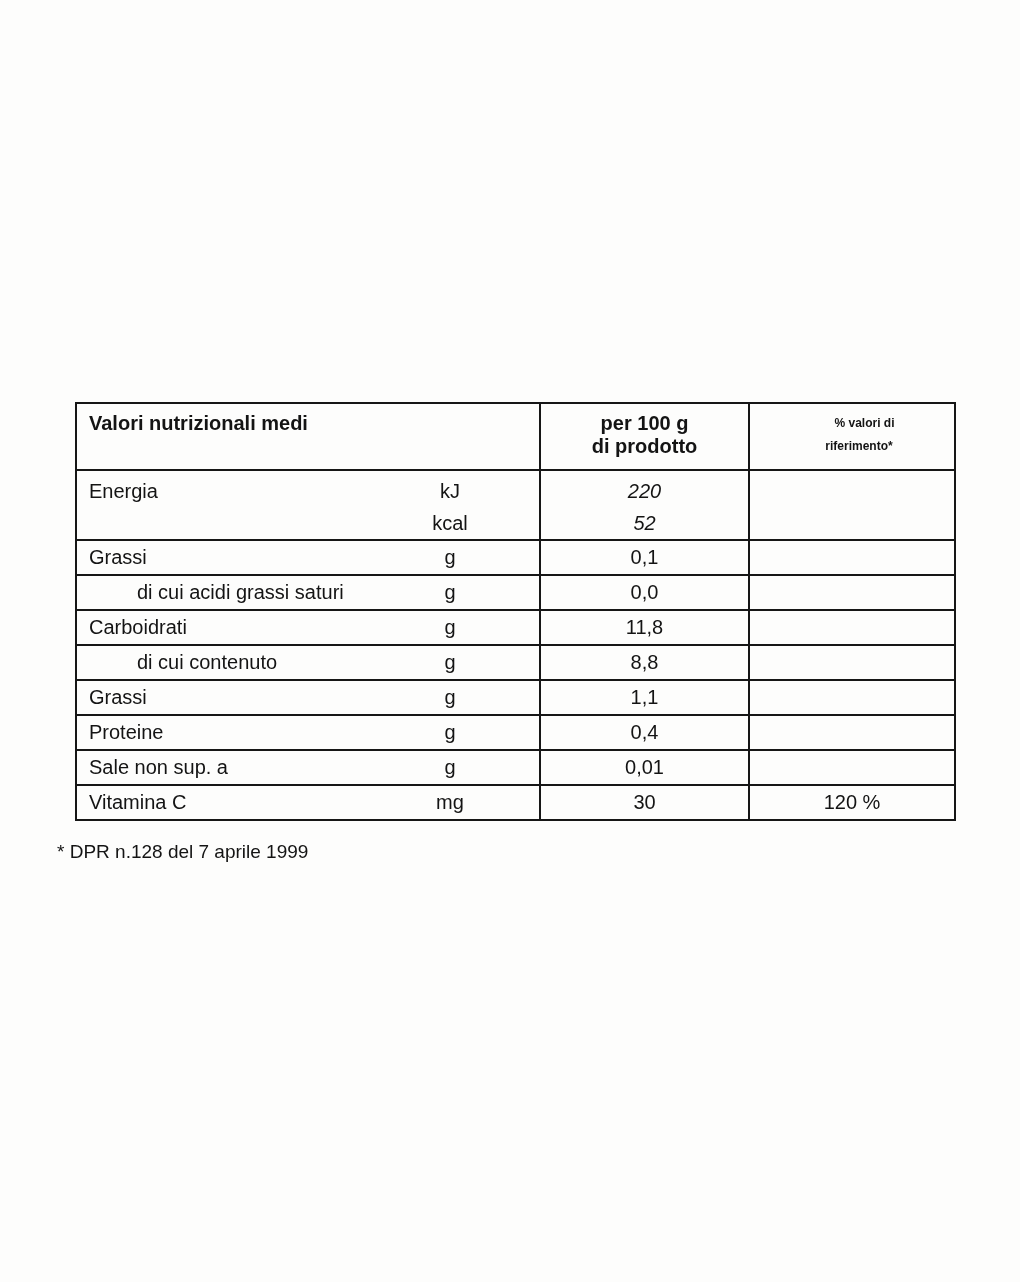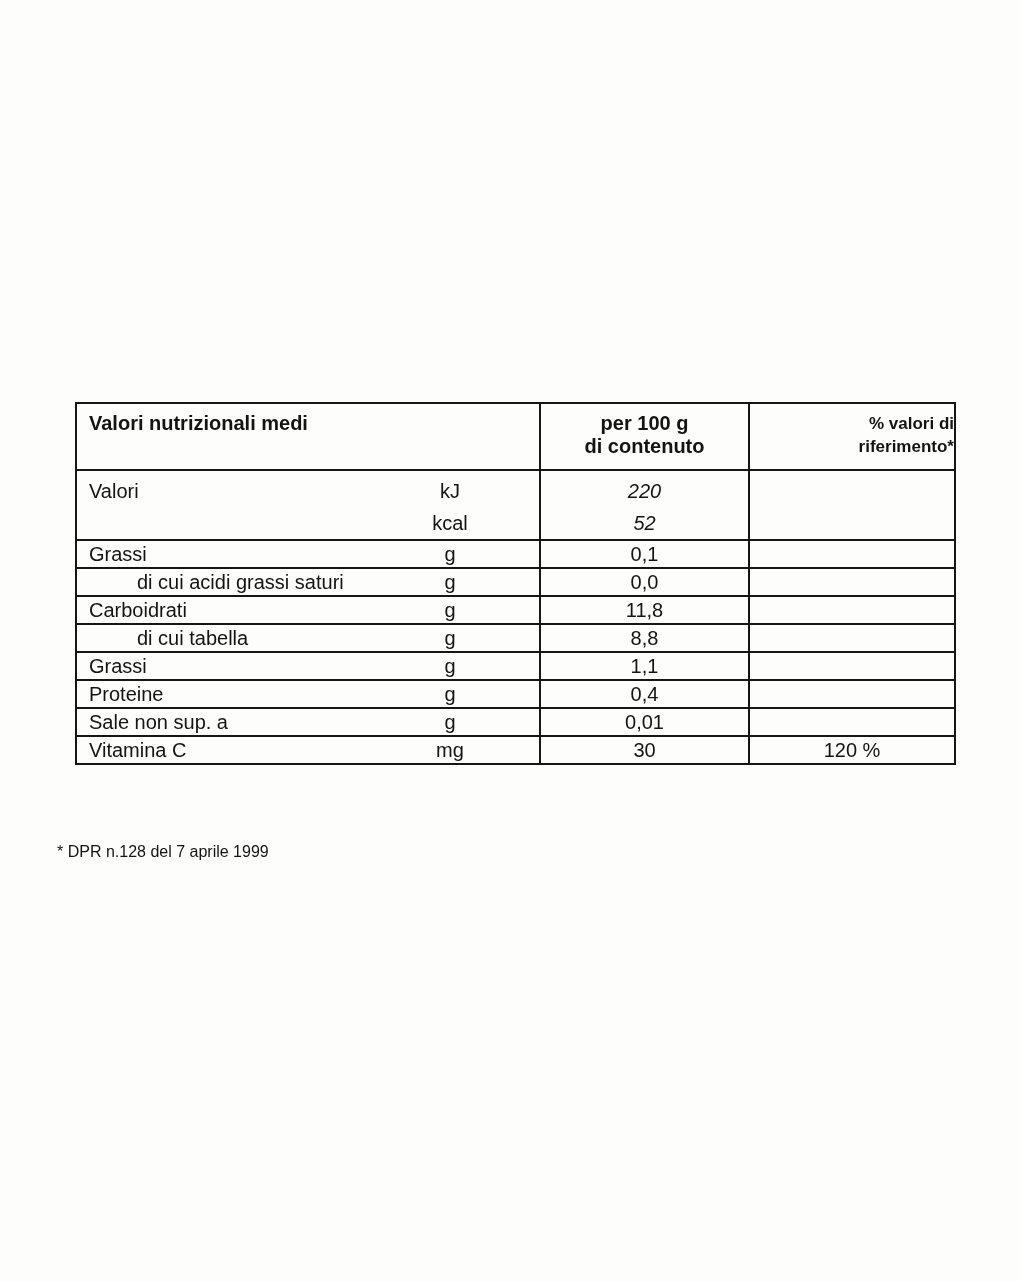--- a/index.html
+++ b/index.html
@@ -41,7 +41,7 @@
   tr.hdr th { vertical-align: top; font-weight: bold; }
   th.h-label { text-align: left; padding: 8px 0 0 12px; font-size: 20px; }
   th.h-value { text-align: center; padding-top: 8px; line-height: 23px; font-size: 20px; }
-  th.h-ref   { text-align: right; padding: 8px 0 0 14px; line-height: 23px; font-size: 17px; }
+  th.h-ref   { text-align: center; padding: 8px 0 0 14px; line-height: 23px; font-size: 12px; }
   th.h-ref .line1 { padding-left: 11px; }
 
   

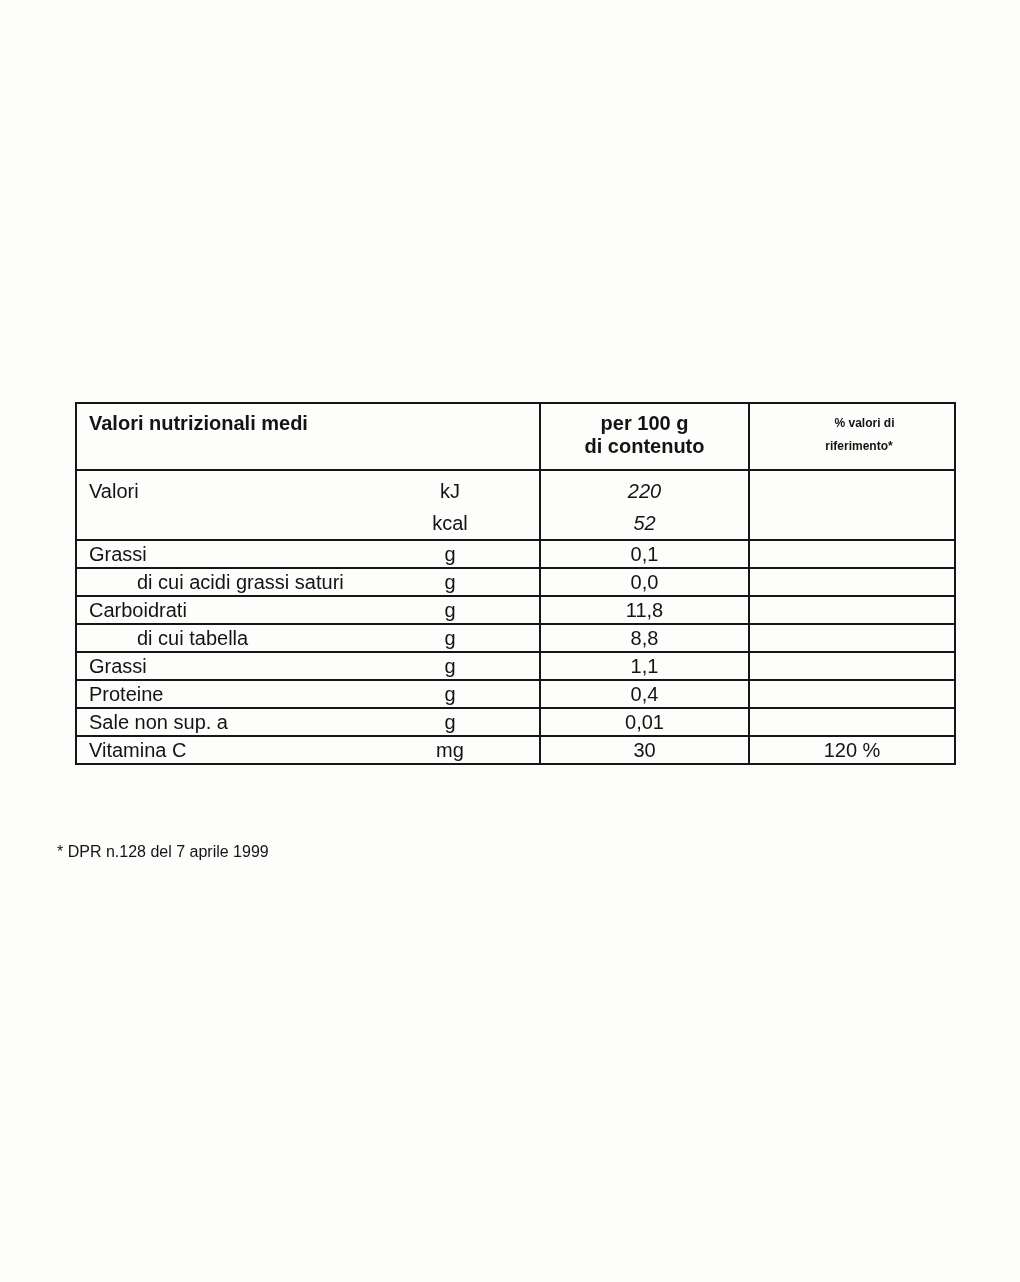--- a/index.html
+++ b/index.html
@@ -93,7 +93,7 @@
       <th class="h-label">Valori nutrizionali medi</th>
       <th class="h-value">
         <div>per 100 g</div>
-        <div>di contenuto</div>
+        <div>di prodotto</div>
       </th>
       <th class="h-ref">
         <div class="line1">% valori di</div>

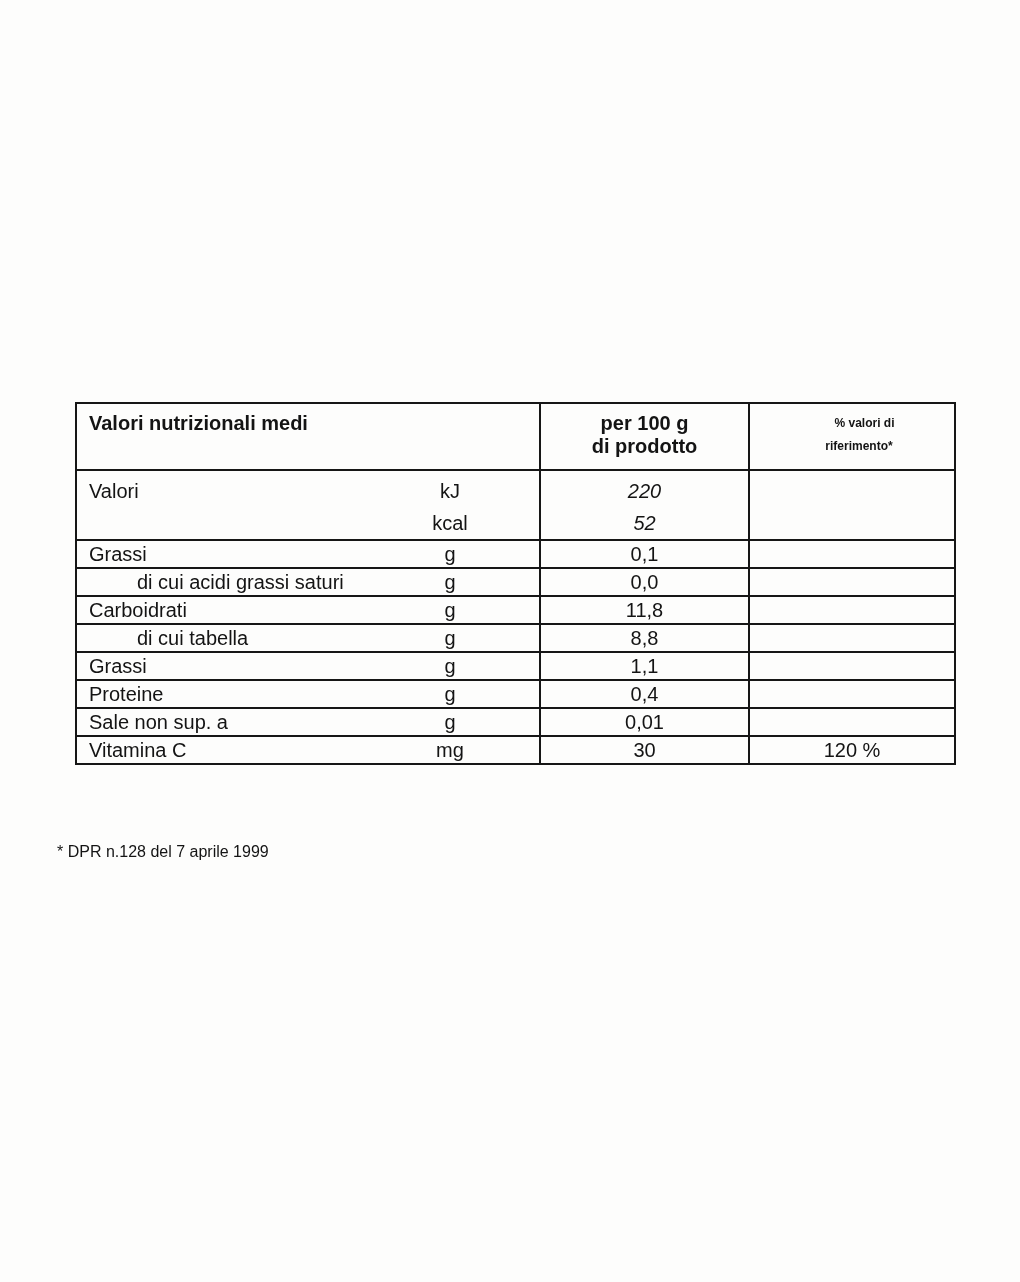--- a/index.html
+++ b/index.html
@@ -104,7 +104,7 @@
     <tr class="row-dual">
       <td class="cell-label">
         <div class="dualline">
-          <span class="lbl">Valori</span>
+          <span class="lbl">Energia</span>
           <span class="unit">kJ</span>
         </div>
         <div class="dualline">

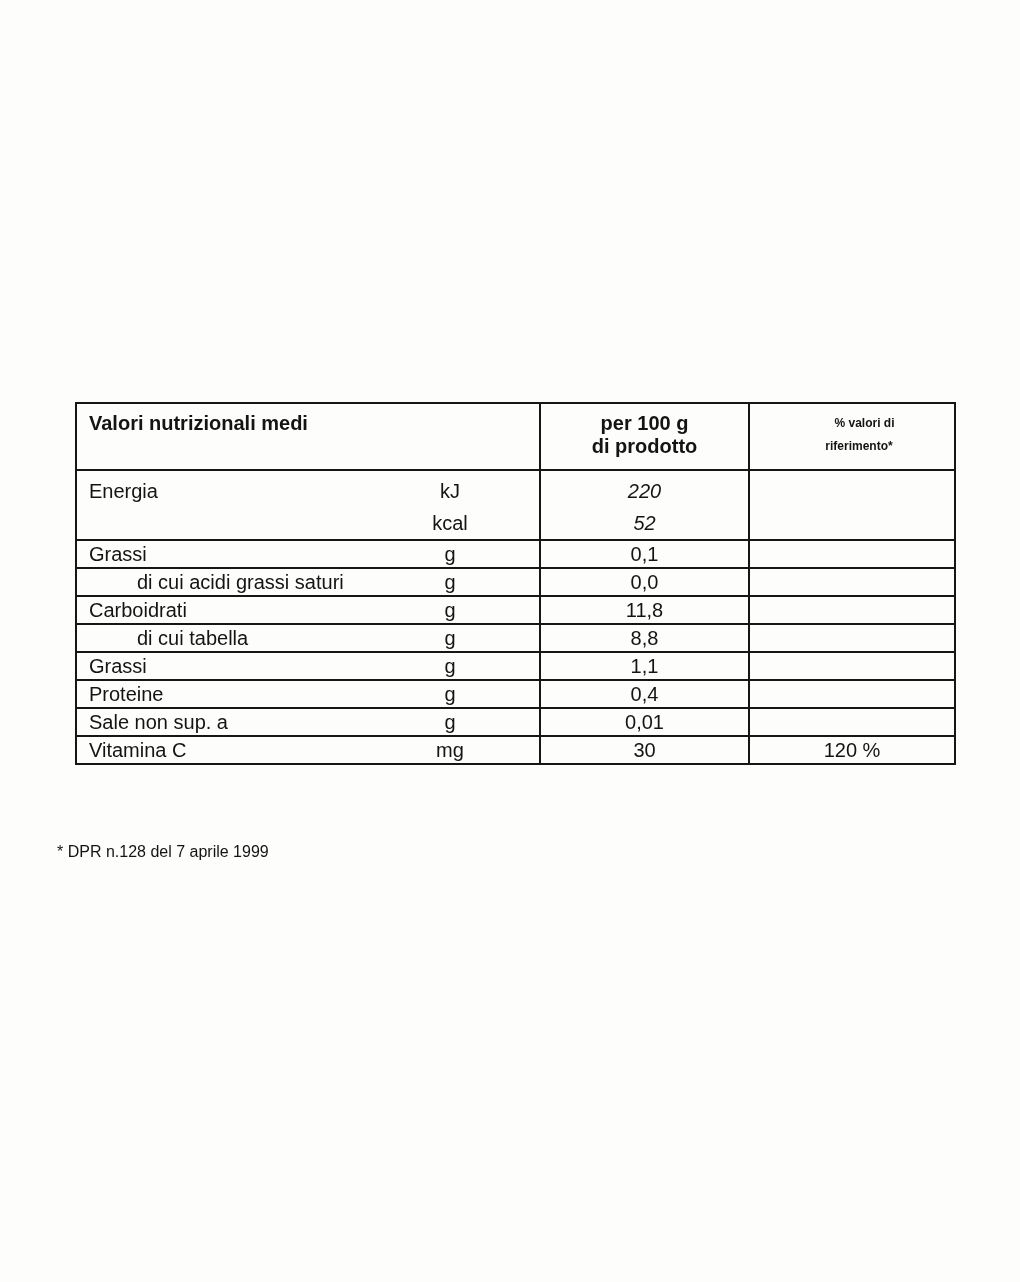--- a/index.html
+++ b/index.html
@@ -45,7 +45,7 @@
   th.h-ref .line1 { padding-left: 11px; }
 
   
-  tr.row { height: 28px; }
+  tr.row { height: 35px; }
   tr.row-dual { height: 70px; }
   td.cell-label { padding: 0; }
   .lblwrap { display: flex; align-items: center; width: 100%; height: 100%; }

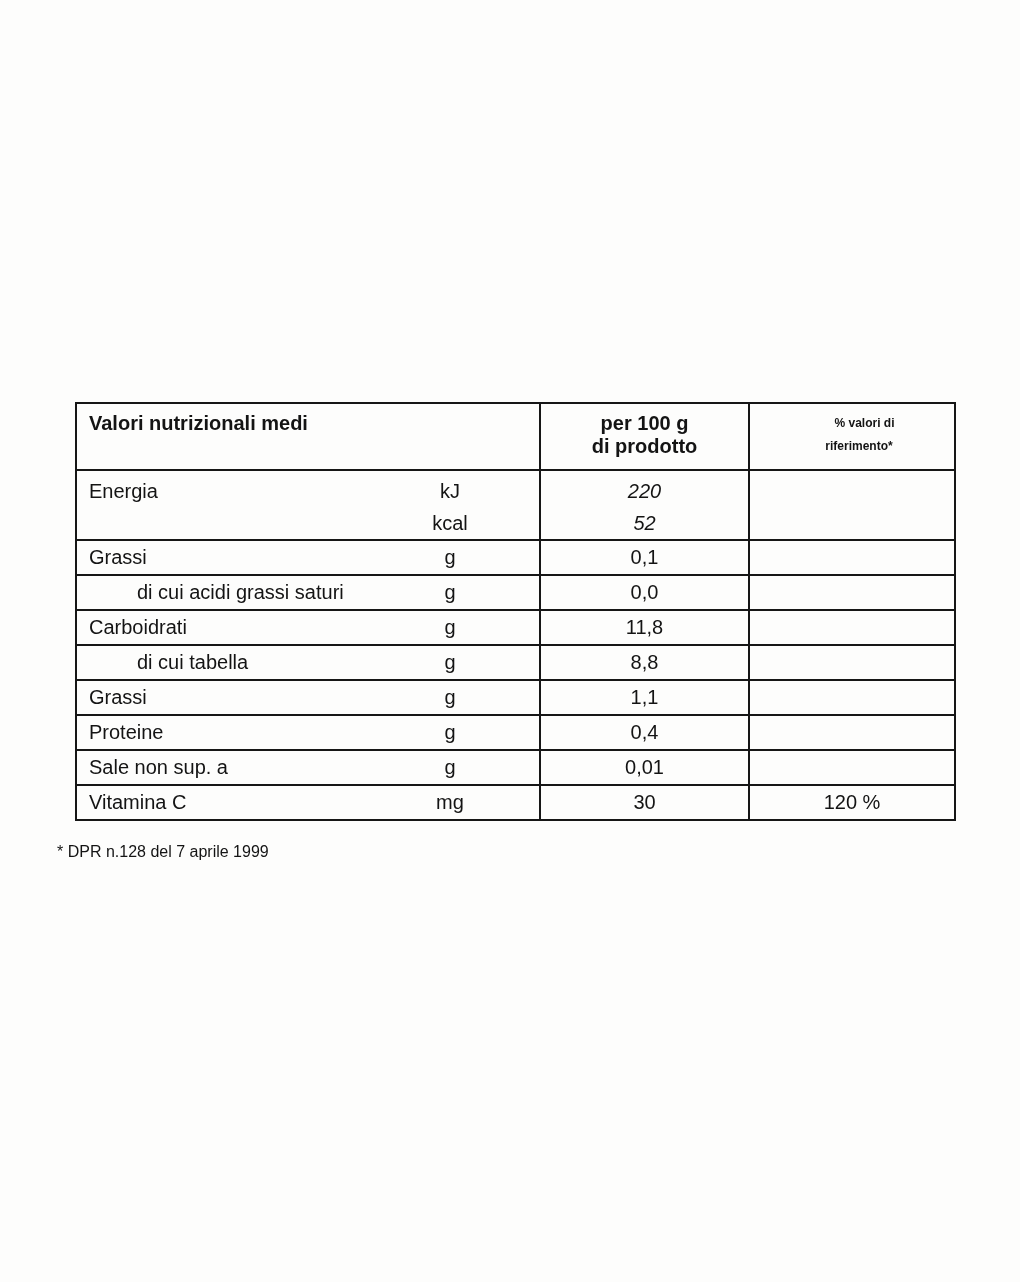--- a/index.html
+++ b/index.html
@@ -155,7 +155,7 @@
     <tr class="row">
       <td class="cell-label">
         <div class="lblwrap">
-          <span class="lbl sub">di cui tabella</span>
+          <span class="lbl sub">di cui contenuto</span>
           <span class="unit">g</span>
         </div>
       </td>

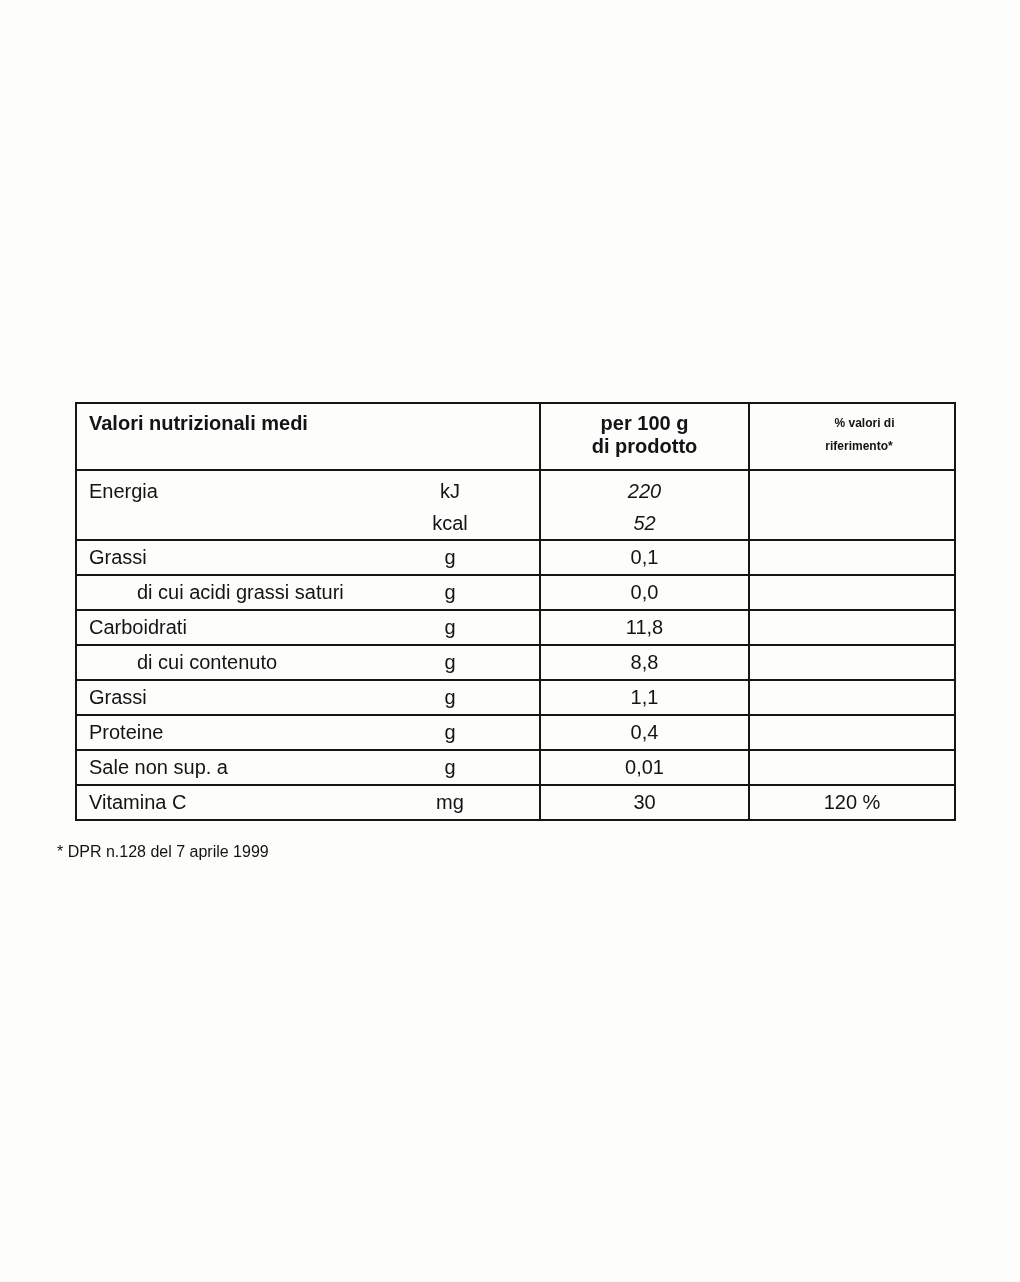--- a/index.html
+++ b/index.html
@@ -63,7 +63,7 @@
     position: absolute;
     left: 57px;
     top: 841px;
-    font-size: 16px;
+    font-size: 19px;
     line-height: 21px;
     white-space: nowrap;
   }

